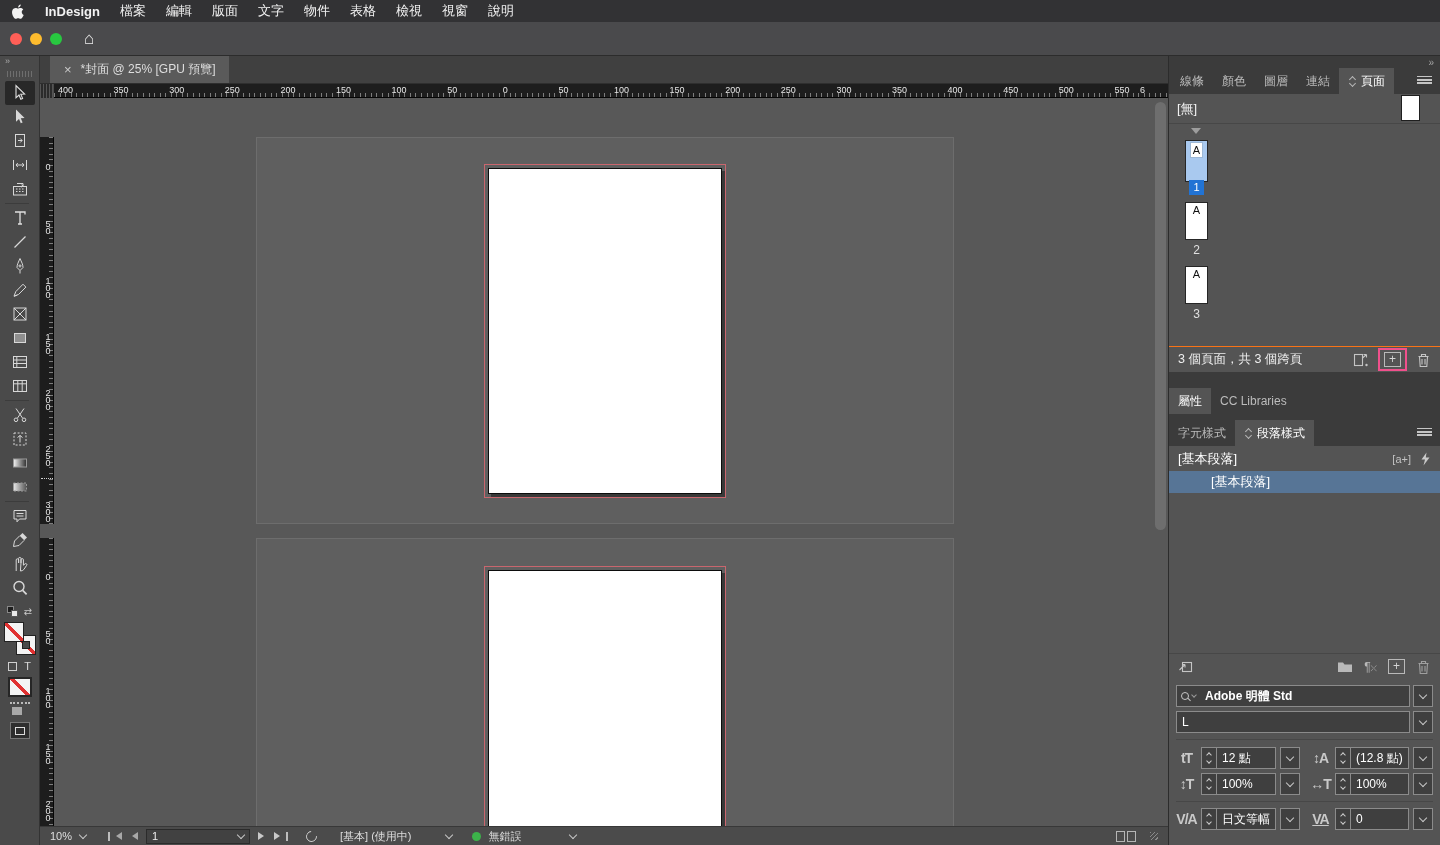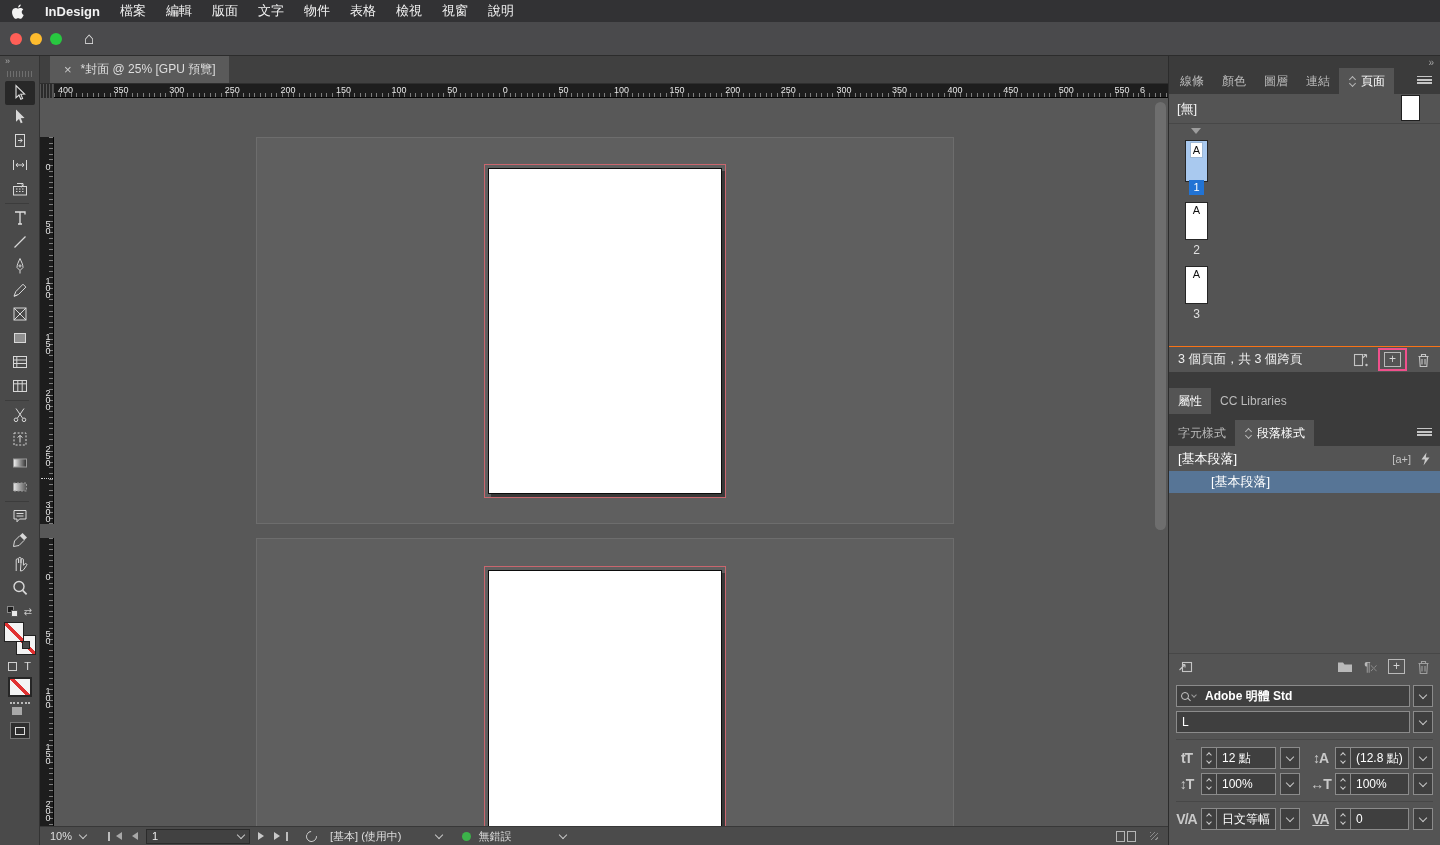--- a/index.html
+++ b/index.html
@@ -402,7 +402,7 @@
             </span>
         </span>
         <span class="ring" style="margin-left:10px"></span>
-        <span class="sb-group" style="margin-left:5px">
+        <span class="sb-group" style="margin-left:15px">
           <span>[基本] (使用中)</span>
         </span>
         <span class="chev" style="margin-left:26px"></span>

